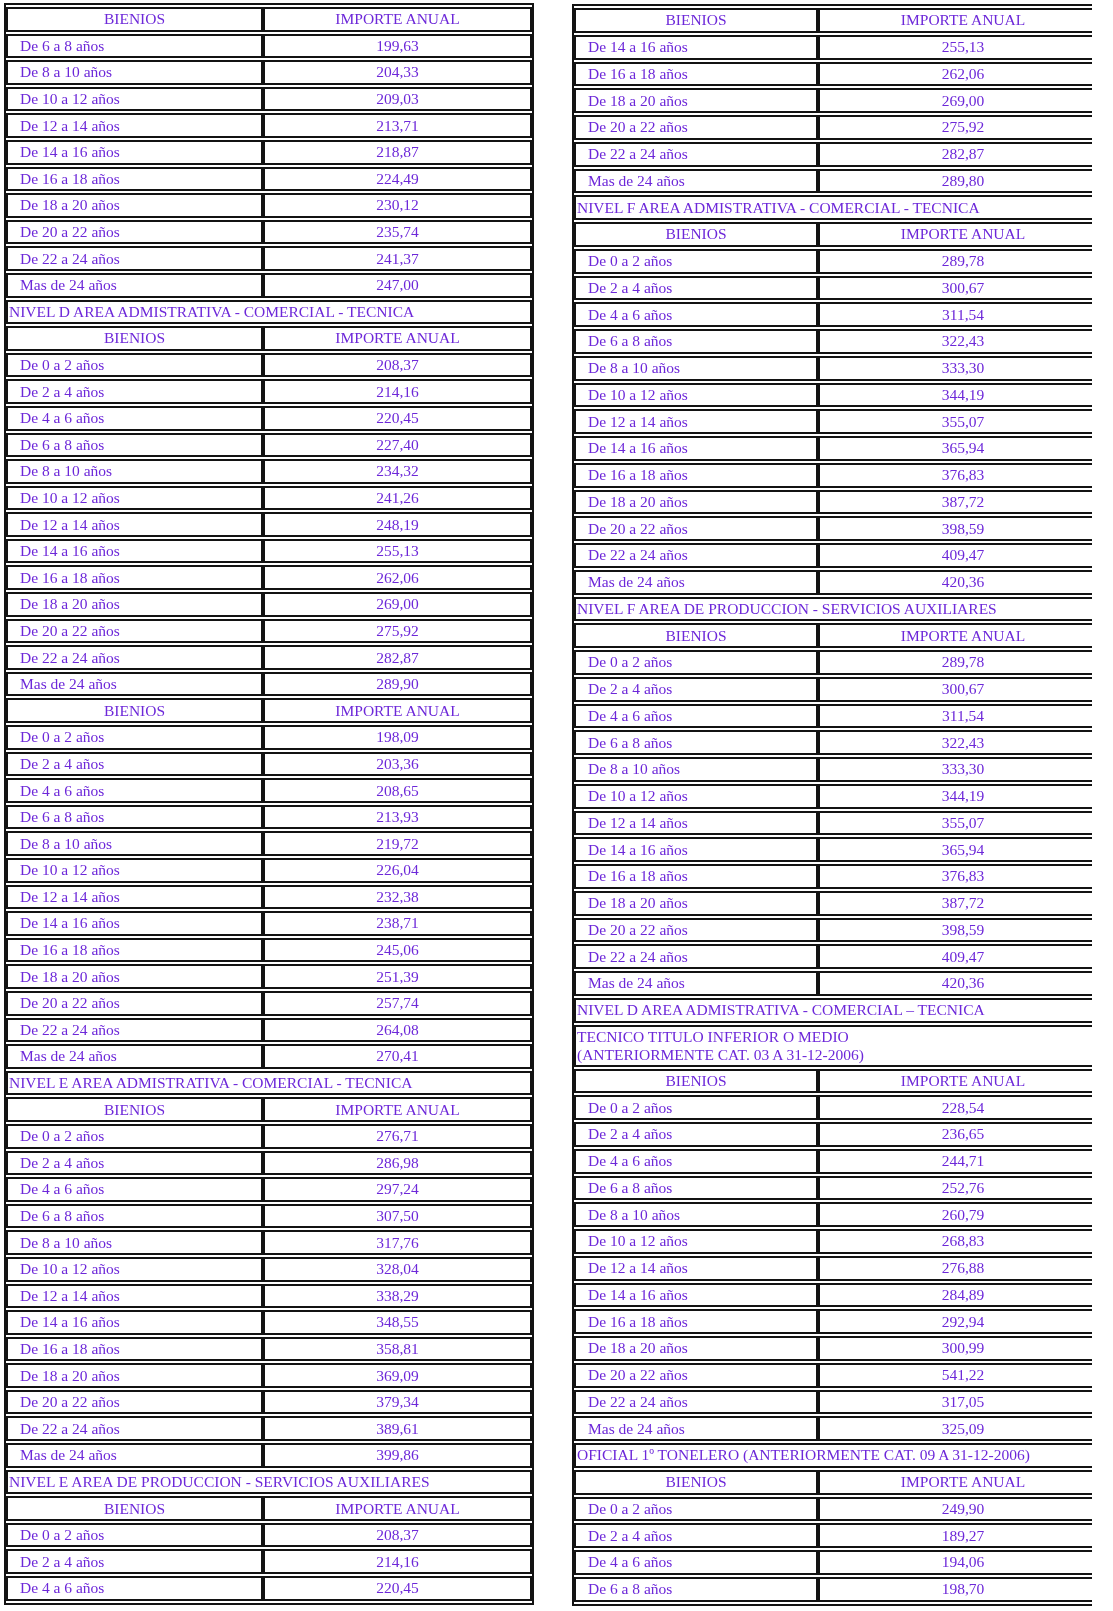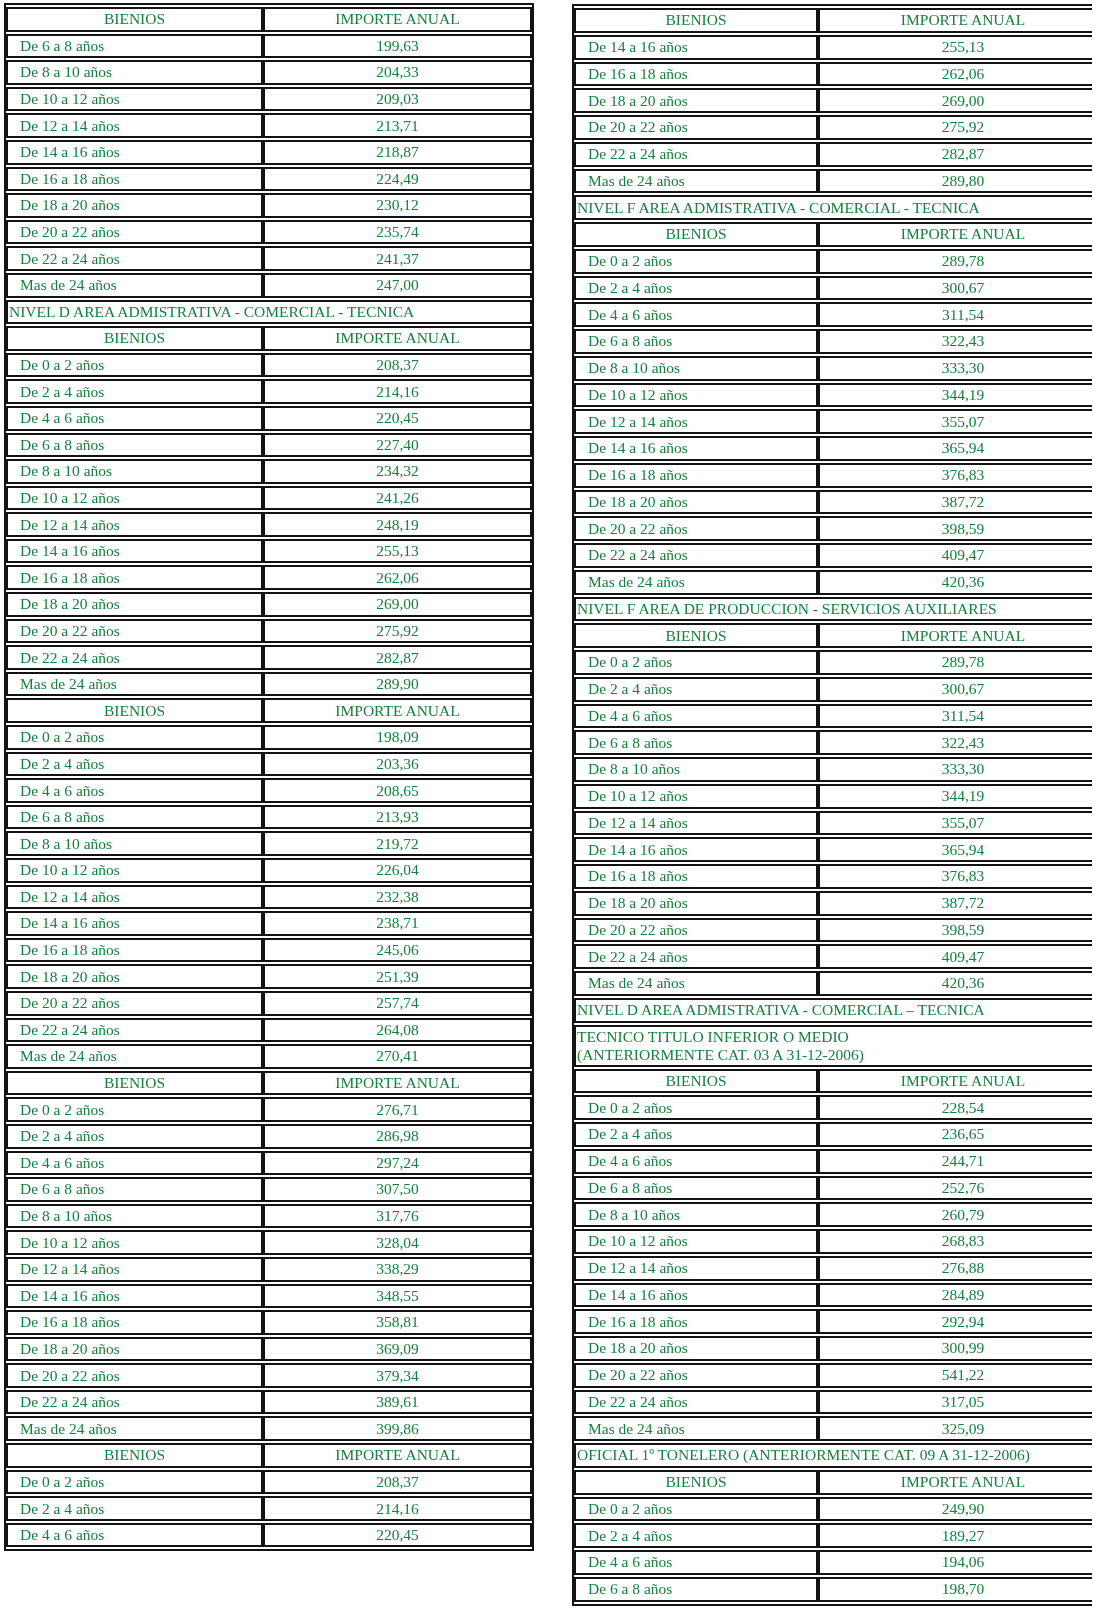--- a/index.html
+++ b/index.html
@@ -5,7 +5,7 @@
   html,body { margin:0; padding:0; background:#fff; }
   .page {
     position:relative; width:1092px; height:1611px; overflow:hidden;
-    background:#fff; color:#15803d;
+    background:#fff; color:#6d28d9;
     font-family:"Liberation Serif","DejaVu Serif",serif;
   }
   table.doc {

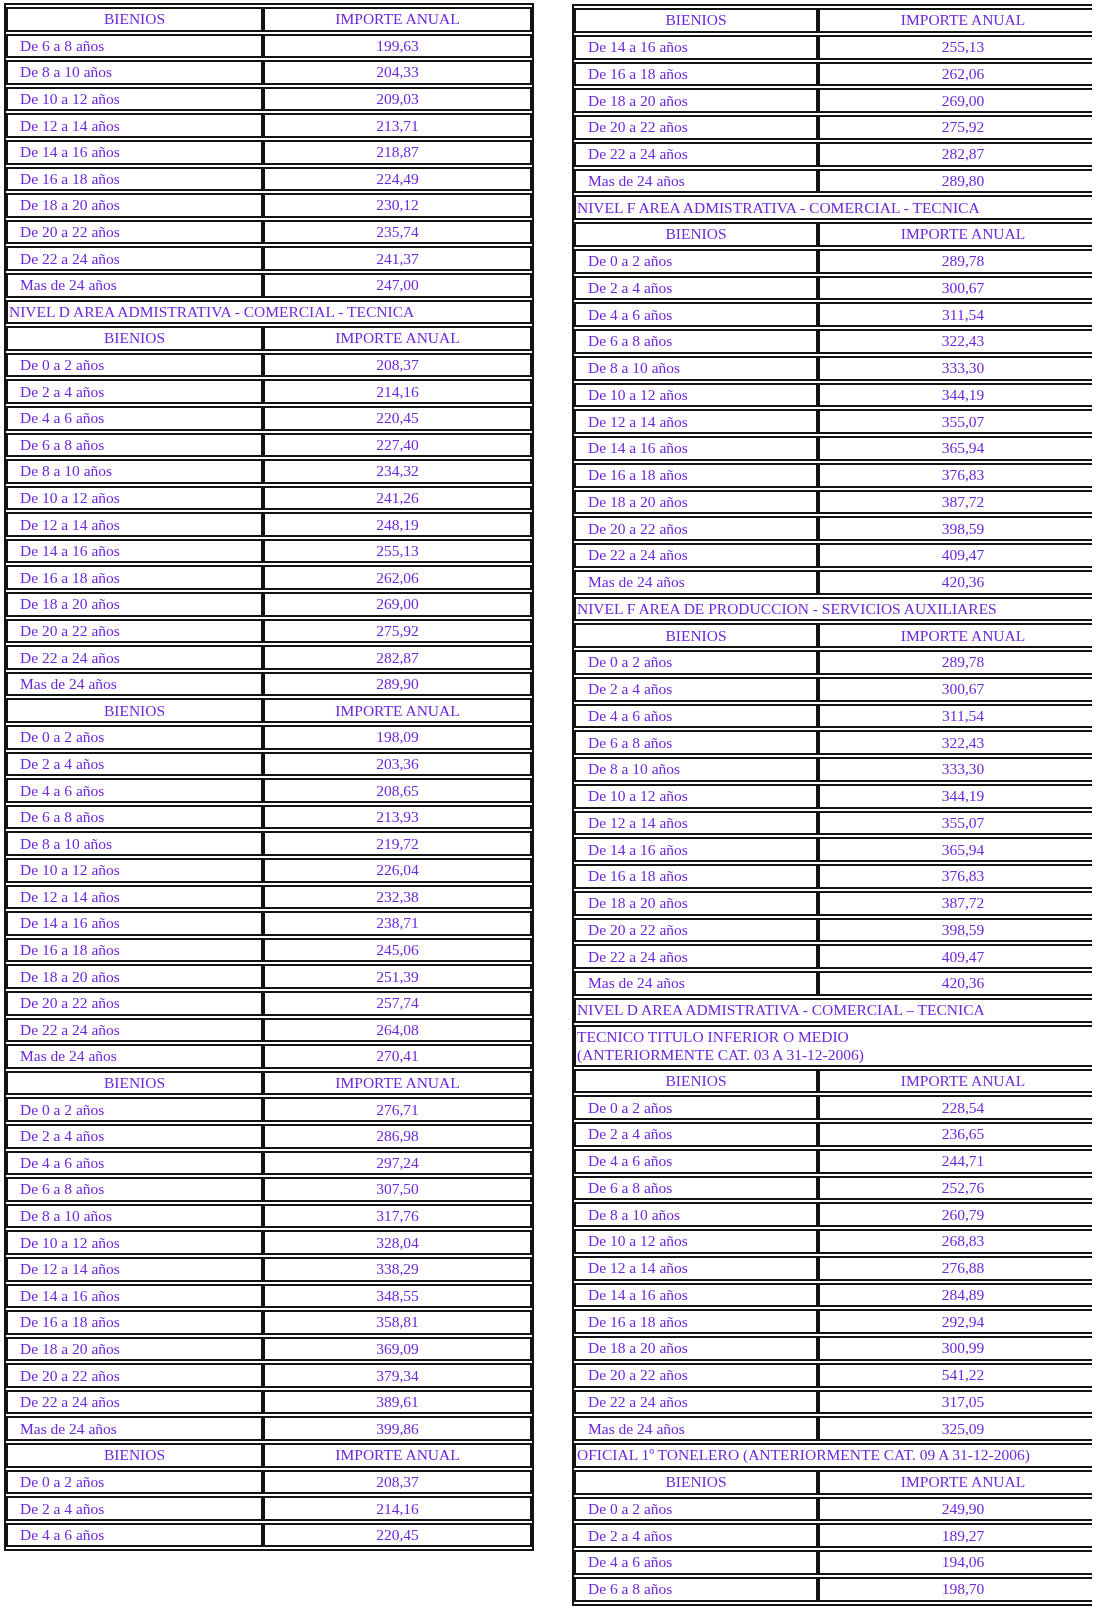--- a/index.html
+++ b/index.html
@@ -197,6 +197,9 @@
           <td class="num">270,41</td>
         </tr>
         <tr>
+          <td class="section" colspan="2">NIVEL E AREA ADMISTRATIVA - COMERCIAL - TECNICA</td>
+        </tr>
+        <tr>
           <td class="ch">BIENIOS</td>
           <td class="ch">IMPORTE ANUAL</td>
         </tr>

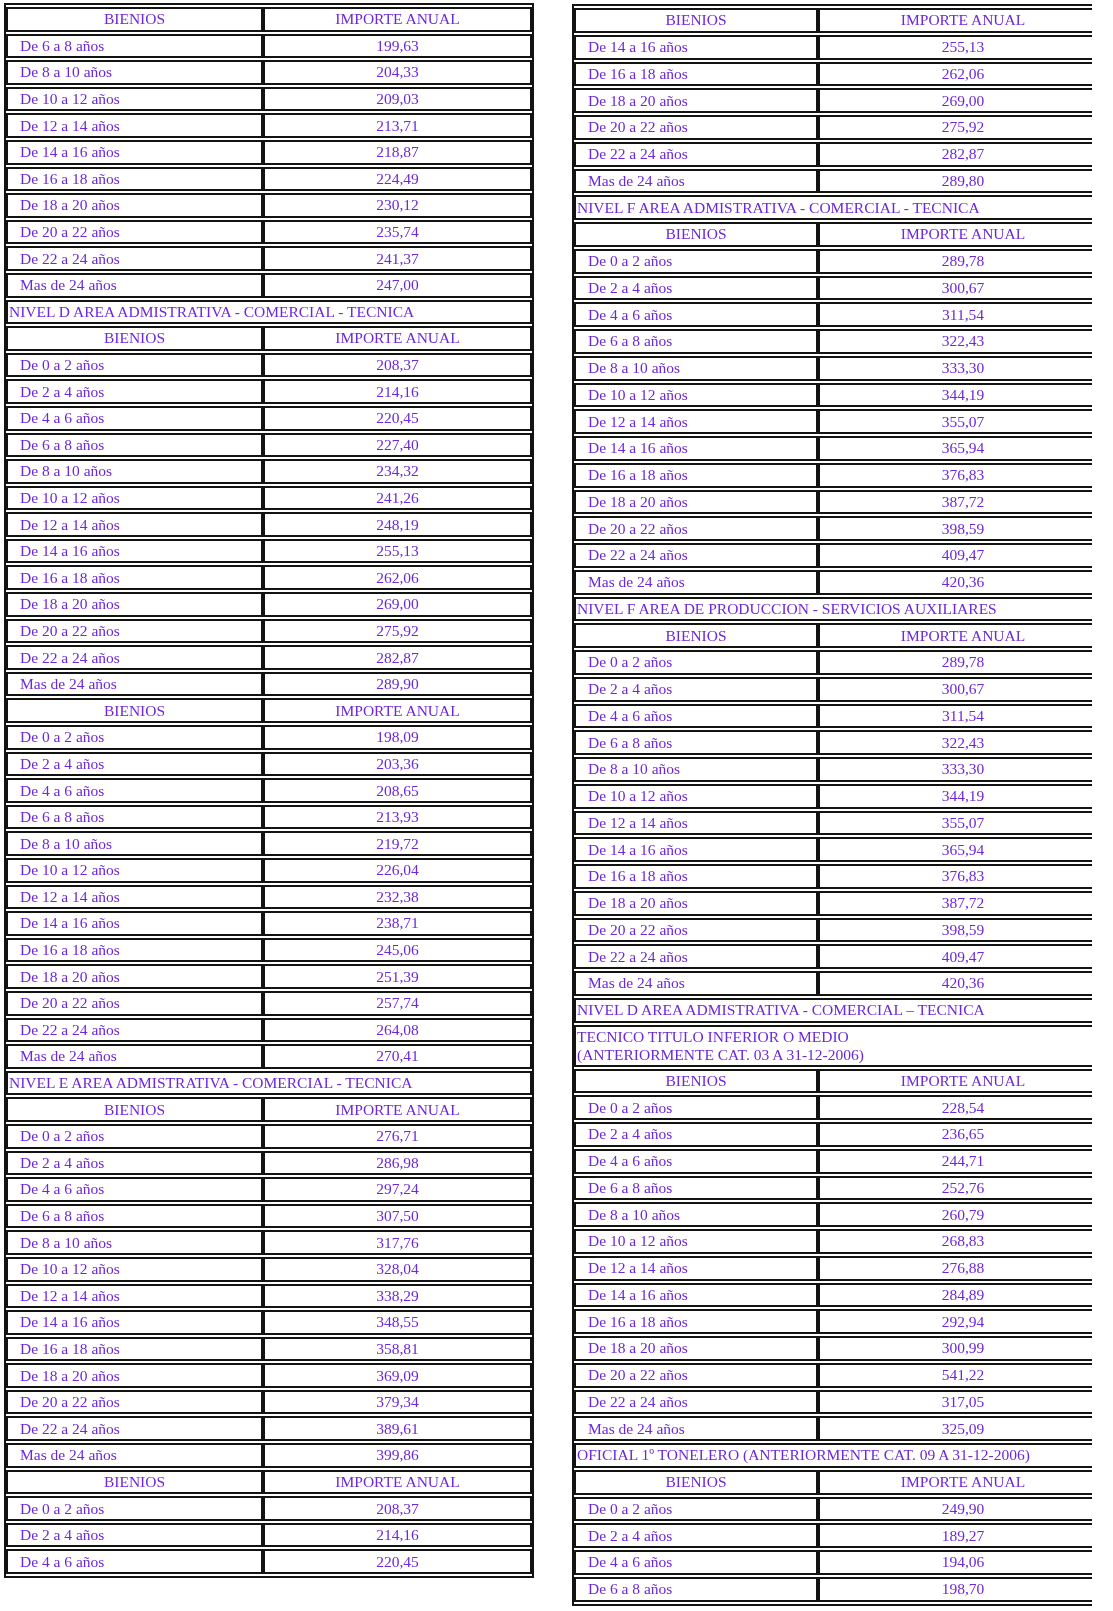--- a/index.html
+++ b/index.html
@@ -256,6 +256,9 @@
           <td class="num">399,86</td>
         </tr>
         <tr>
+          <td class="section" colspan="2">NIVEL E AREA DE PRODUCCION - SERVICIOS AUXILIARES</td>
+        </tr>
+        <tr>
           <td class="ch">BIENIOS</td>
           <td class="ch">IMPORTE ANUAL</td>
         </tr>

